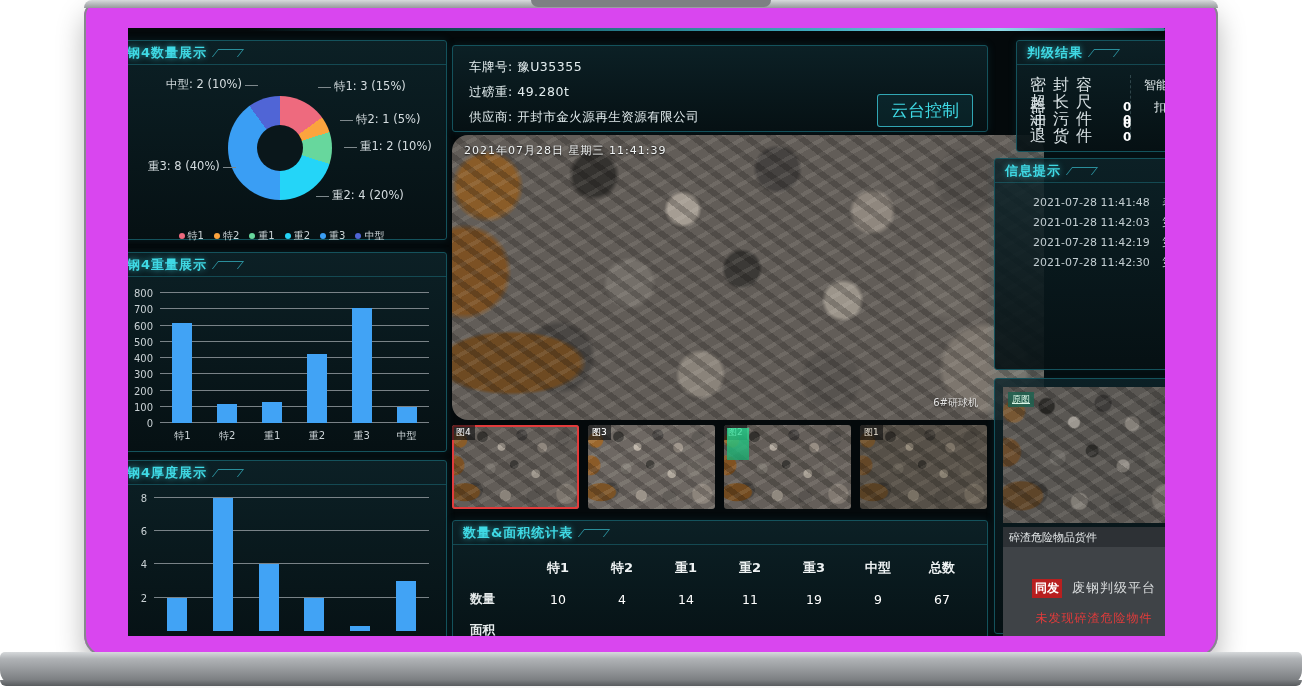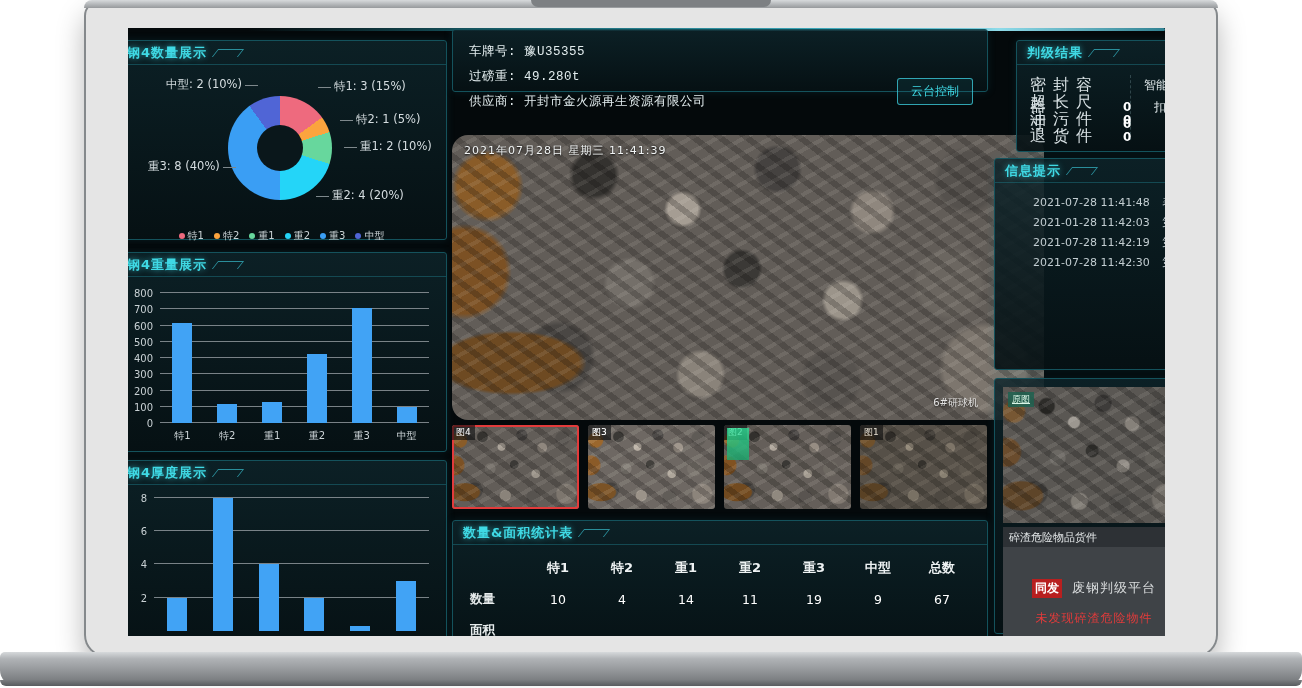--- a/index.html
+++ b/index.html
@@ -11,7 +11,7 @@
 
   
   .lid { position:absolute; left:84px; top:0; width:1134px; height:657px;
-    background:#e5e5e5; border-radius:16px 16px 22px 22px;
+    background:#d946ef; border-radius:16px 16px 22px 22px;
     box-shadow:0 14px 28px rgba(0,0,0,.28), inset 0 0 0 2px #85898c; }
   .lid-top { position:absolute; left:0; top:0; right:0; height:8px;
     background:linear-gradient(#d7dadc, #96999c); border-radius:16px 16px 0 0; }

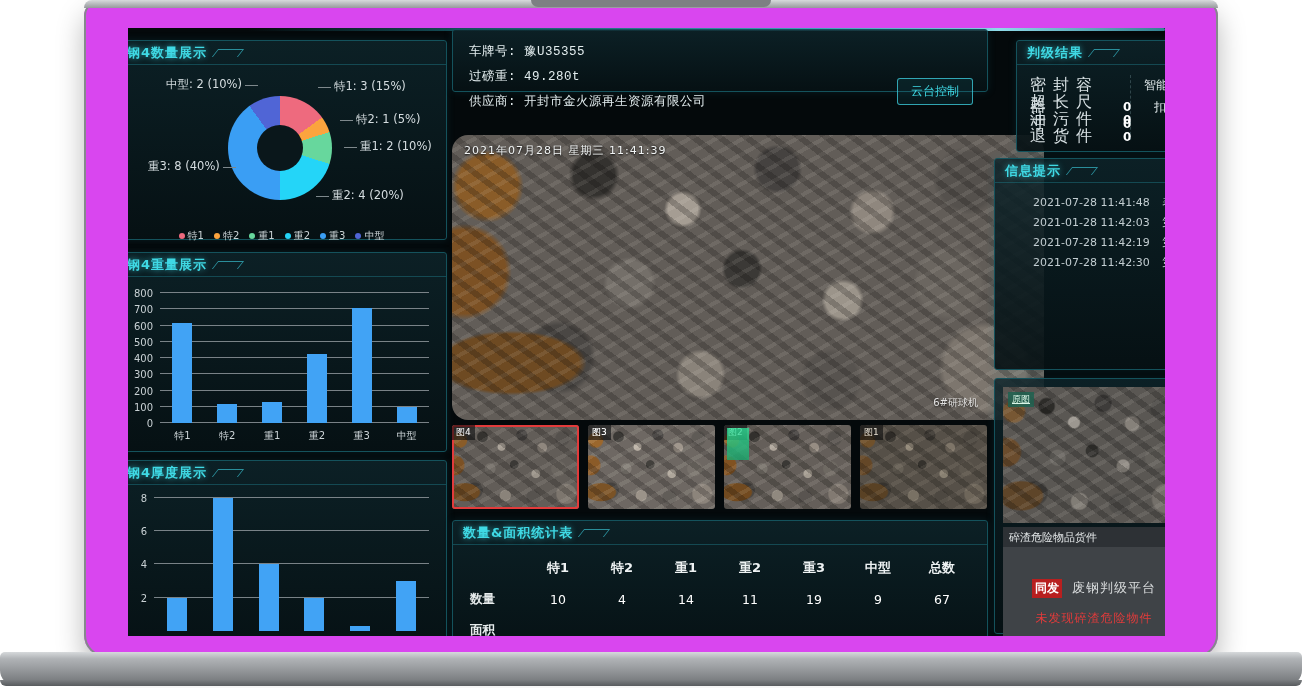--- a/index.html
+++ b/index.html
@@ -79,7 +79,7 @@
   .cat-label { position:absolute; transform:translateX(-50%); font-size:10px; color:#cdd5d8; }
 
   
-  .info-panel { left:324px; top:1px; width:536px; height:63px;font-family:Liberation Mono, monospace; }
+  .info-panel { left:324px; top:17px; width:536px; height:87px; }
   .info-rows { padding:13px 16px; }
   .info-row { font-size:12.5px; color:#e2ecee; margin-bottom:8px; letter-spacing:.5px; }
   .ptz-btn { position:absolute; right:14px; top:48px; padding:4px 13px; font-size:12px;

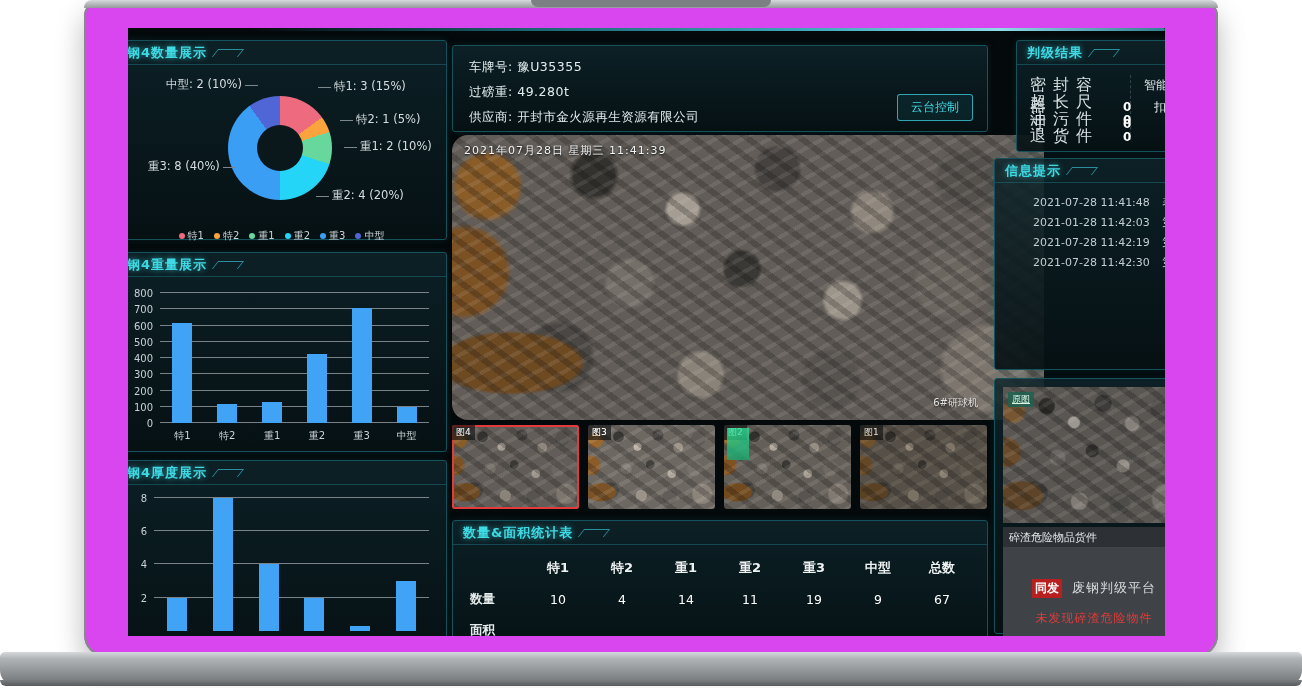--- a/index.html
+++ b/index.html
@@ -82,7 +82,7 @@
   .info-panel { left:324px; top:17px; width:536px; height:87px; }
   .info-rows { padding:13px 16px; }
   .info-row { font-size:12.5px; color:#e2ecee; margin-bottom:8px; letter-spacing:.5px; }
-  .ptz-btn { position:absolute; right:14px; top:48px; padding:4px 13px; font-size:12px;
+  .ptz-btn { position:absolute; right:14px; top:48px; padding:4px 13px; font-size:17px;
     color:var(--accent); background:rgba(30,120,135,.15); border:1px solid rgba(60,200,215,.8);
     border-radius:3px; cursor:pointer; font-family:inherit; }
 

